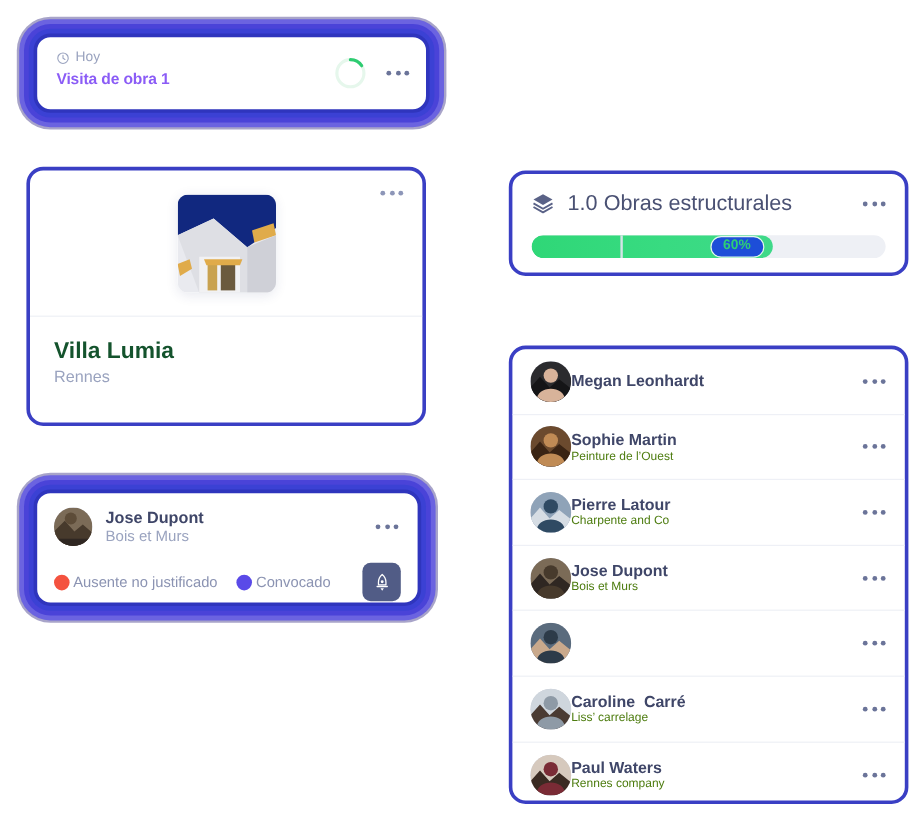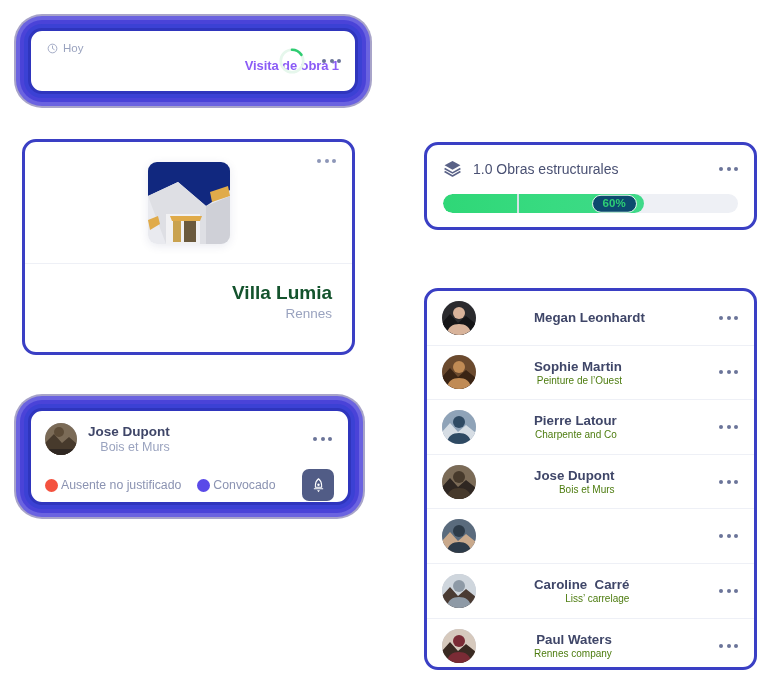--- a/index.html
+++ b/index.html
@@ -13,7 +13,7 @@
     overflow: hidden;
   }
 
-  .stage { position: relative; width: 770px; height: 634px; text-align: right; }
+  .stage { position: relative; width: 770px; height: 634px; }
 
   
   .card {

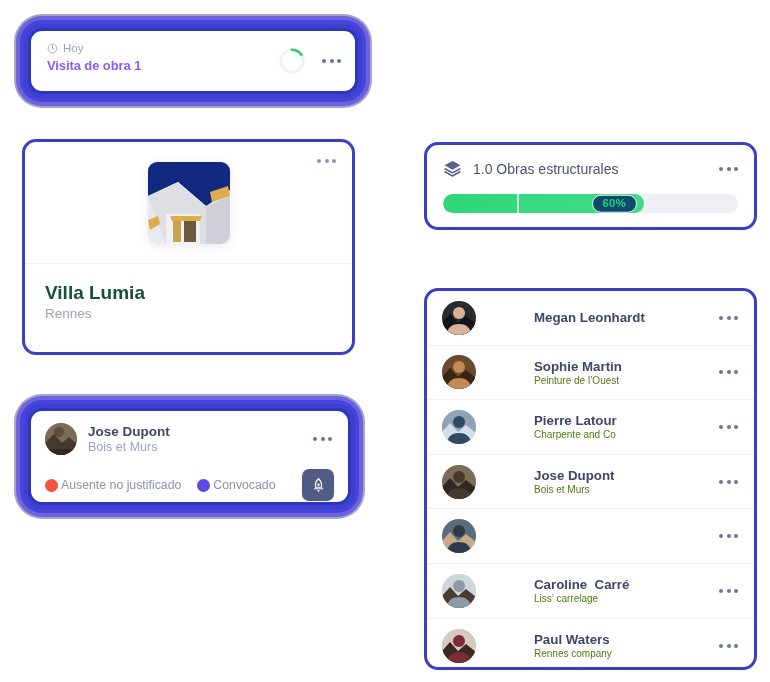--- a/index.html
+++ b/index.html
@@ -133,7 +133,7 @@
   .prog-head { display: flex; align-items: center; }
   .layers-icon { width: 19px; height: 19px; display: block; flex: none; }
   .prog-title {
-    margin-left: 11px; font-size: 14px; color: #4a5173; font-weight: normal;
+    margin-left: 11px; font-size: 18px; color: #4a5173; font-weight: normal;
   }
   .prog-head .dots { margin-left: auto; }
   .bar-wrap {

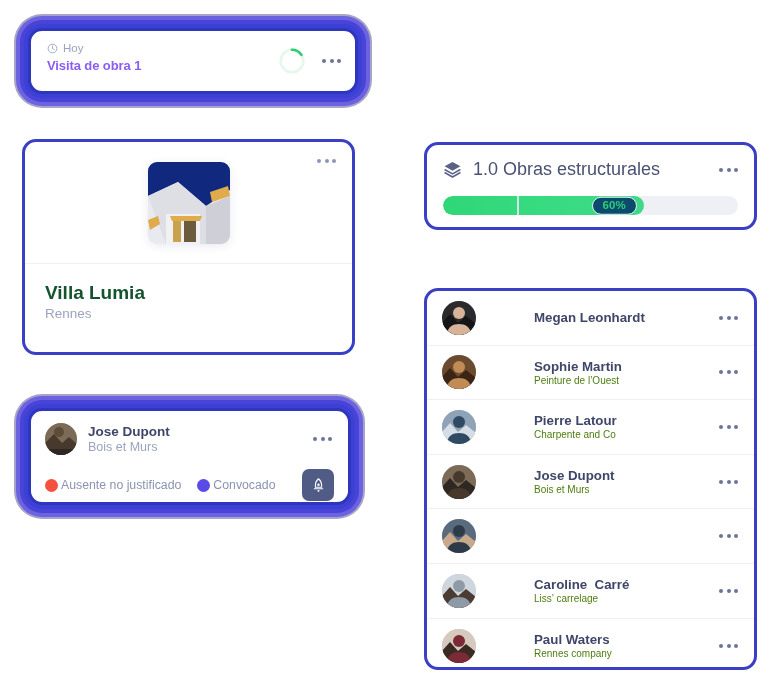--- a/index.html
+++ b/index.html
@@ -152,7 +152,7 @@
   }
   .bar-badge {
     position: absolute; top: 50%; transform: translateY(-50%);
-    background: #0c4a6e; border: 1.5px solid #e4f7ec;
+    background: #1d4ed8; border: 1.5px solid #e4f7ec;
     color: #2ecf74; font-size: 11.5px; font-weight: bold;
     border-radius: 10px; padding: 2px 10px 3px 10px;
     line-height: 1;

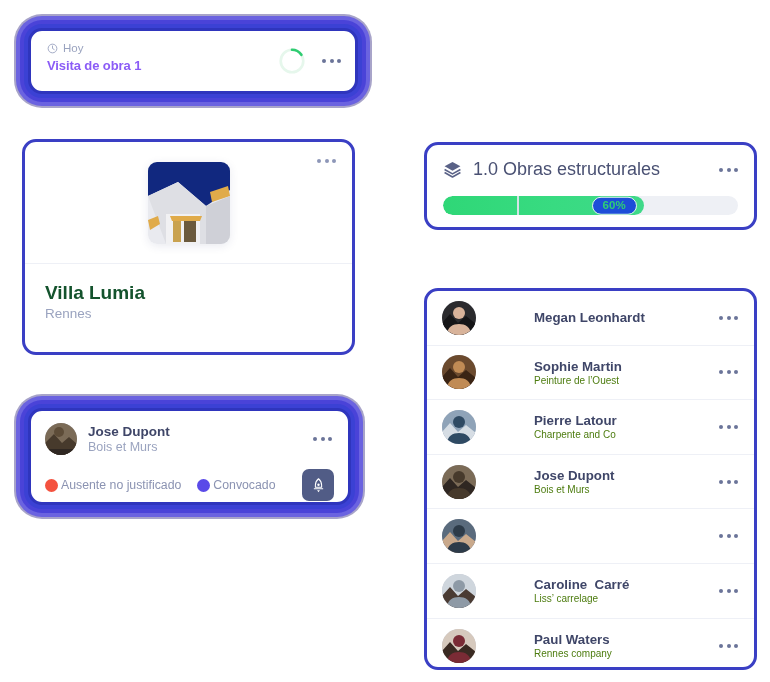--- a/index.html
+++ b/index.html
@@ -170,7 +170,7 @@
   }
   .person:last-child { border-bottom: none; }
   .person .avatar { width: 34px; height: 34px; }
-  .person-names { margin-left: 30px; padding-left: 28px; }
+  .person-names { margin-left: 0; }
   .person-name {
     font-size: 13.3px; font-weight: bold; color: #3f4668;
     white-space: pre;

